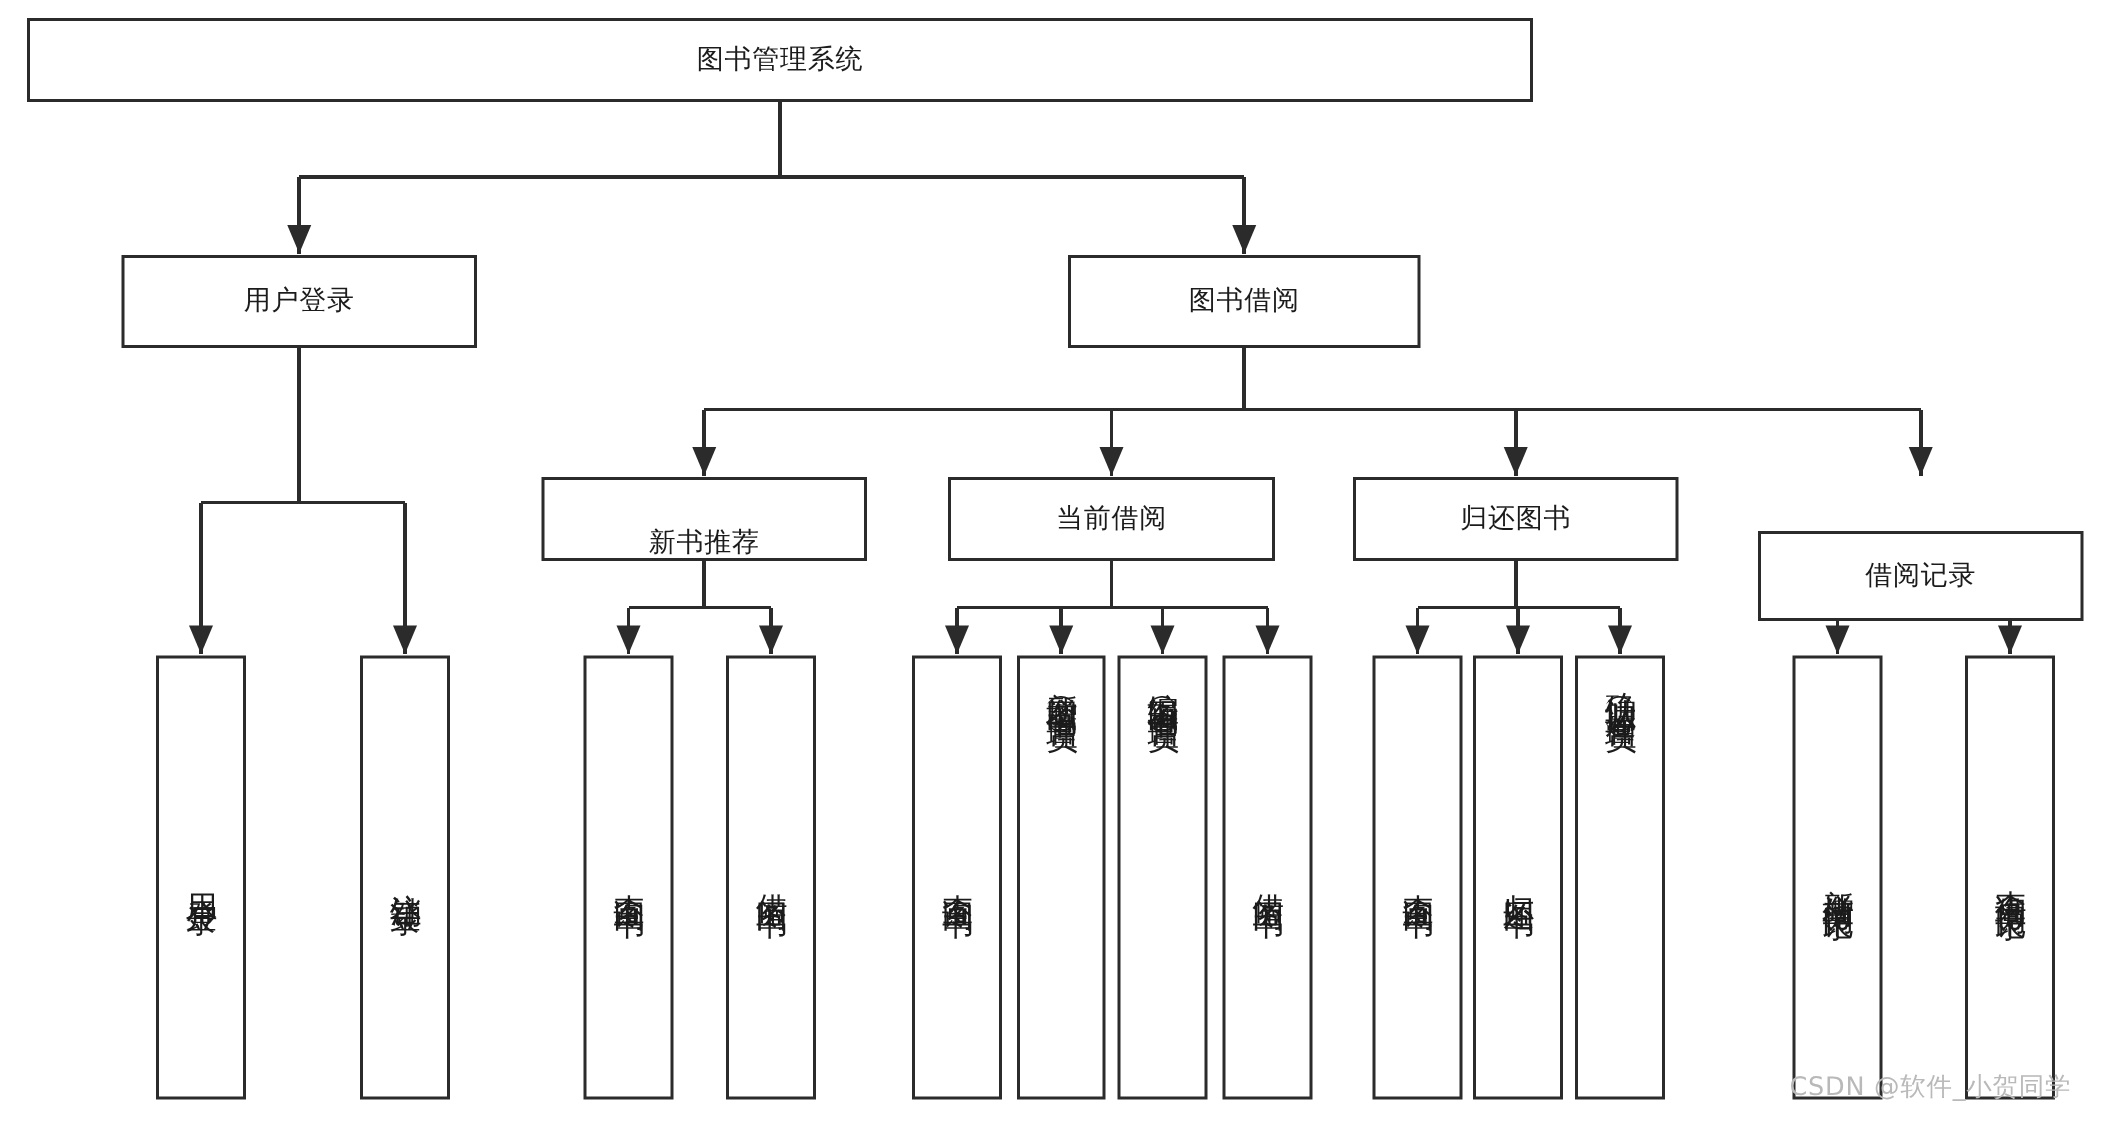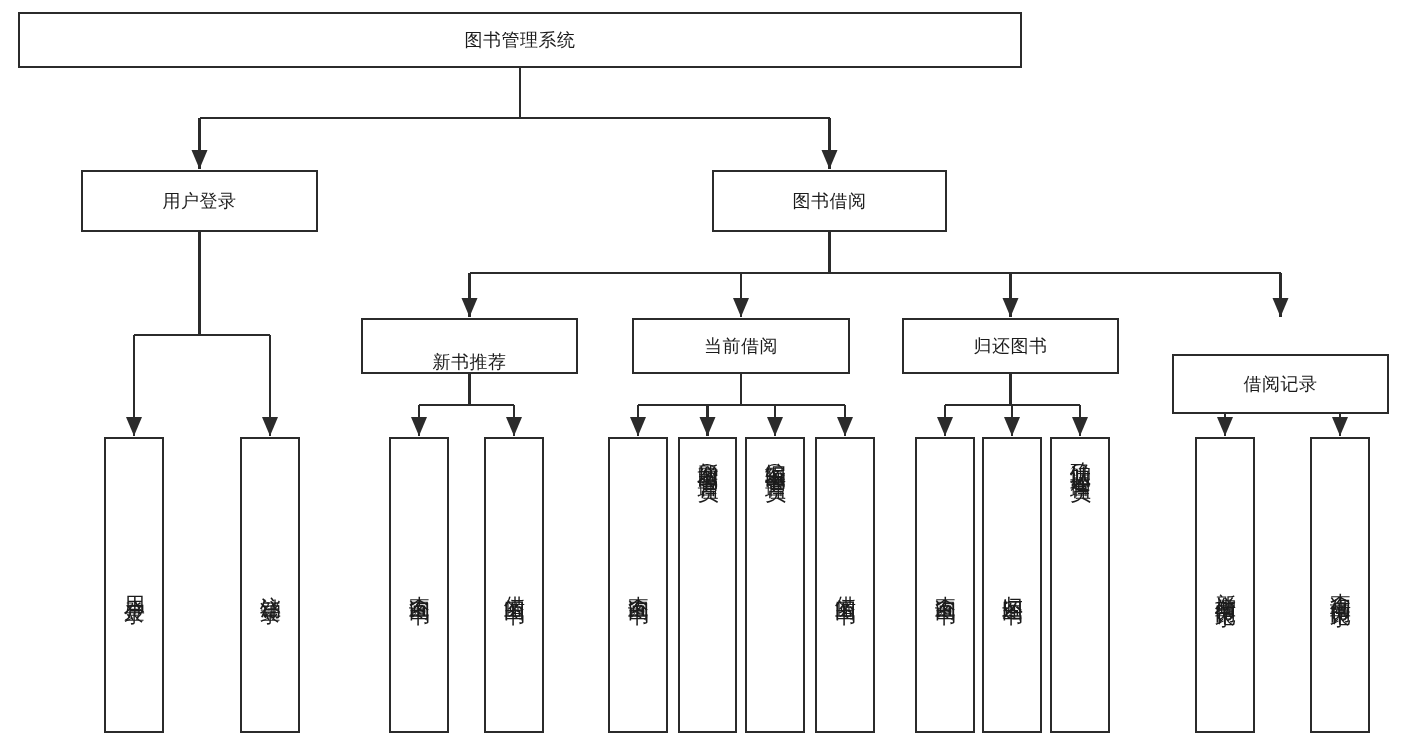--- a/index.html
+++ b/index.html
@@ -191,6 +191,7 @@
         <span class="label">查询借阅记录</span>
       </div>
     </div>
+  <div class="watermark" style="left:1193px; top:713px;">CSDN @软件_小贺同学</div>
 </div>
 
 </body></html>

